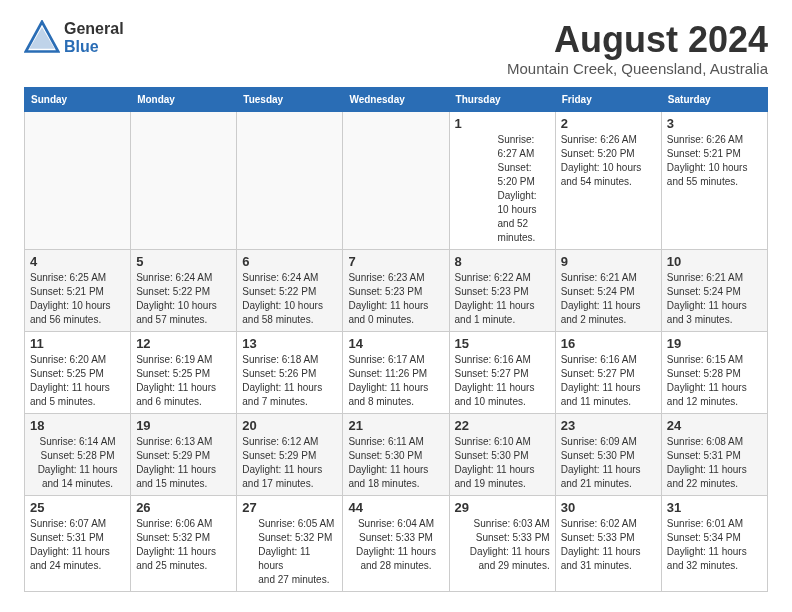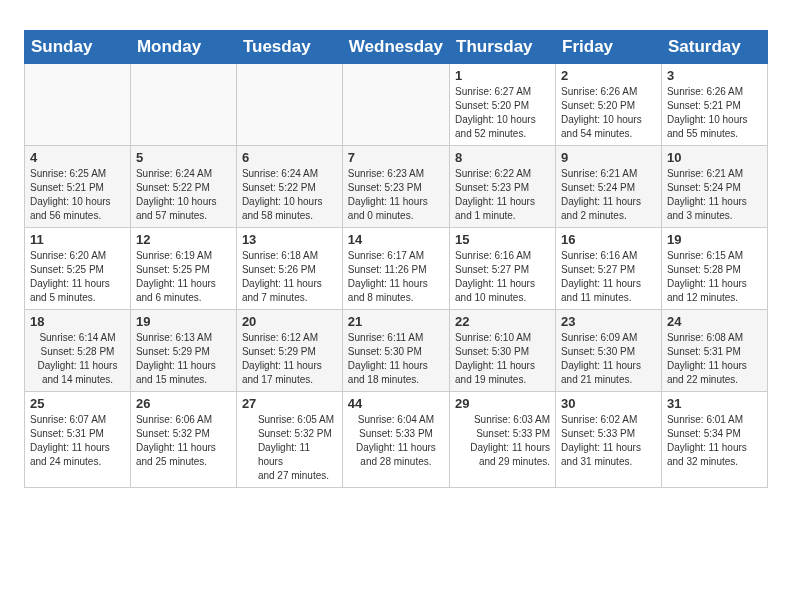--- a/index.html
+++ b/index.html
@@ -100,6 +100,16 @@
 <body>
 
 <div class="header-area">
+  <div class="logo">
+    <svg class="logo-icon" viewBox="0 0 40 40" xmlns="http://www.w3.org/2000/svg">
+      <polygon points="20,2 38,35 2,35" fill="none" stroke="#2a6db5" stroke-width="3"></polygon>
+      <polygon points="20,8 34,32 6,32" fill="#2a6db5" opacity="0.3"></polygon>
+    </svg>
+    <div class="logo-text">
+      <span class="logo-general">General</span>
+      <span class="logo-blue">Blue</span>
+    </div>
+  </div>
 </div>
 
 <table class="calendar">

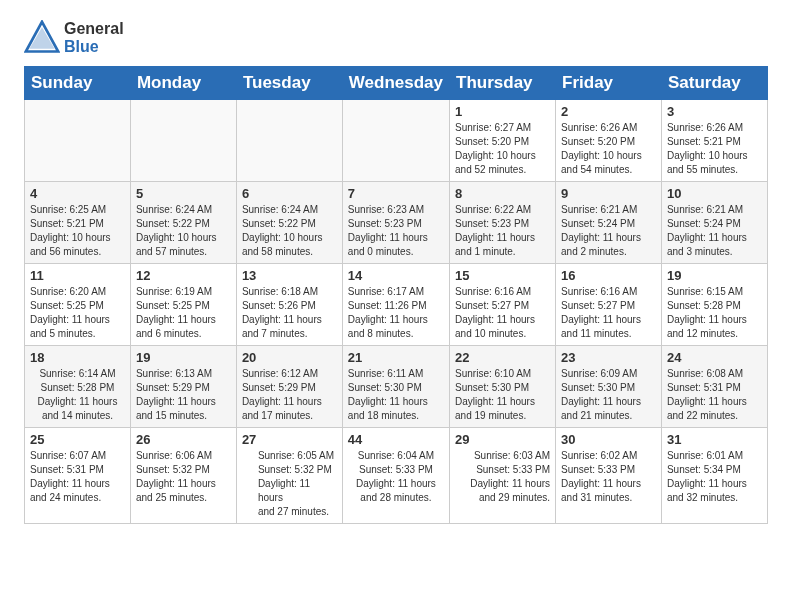--- a/index.html
+++ b/index.html
@@ -110,6 +110,10 @@
       <span class="logo-blue">Blue</span>
     </div>
   </div>
+  <div class="title-area">
+    <div class="main-title">August 2024</div>
+    <div class="subtitle">Mountain Creek, Queensland, Australia</div>
+  </div>
 </div>
 
 <table class="calendar">

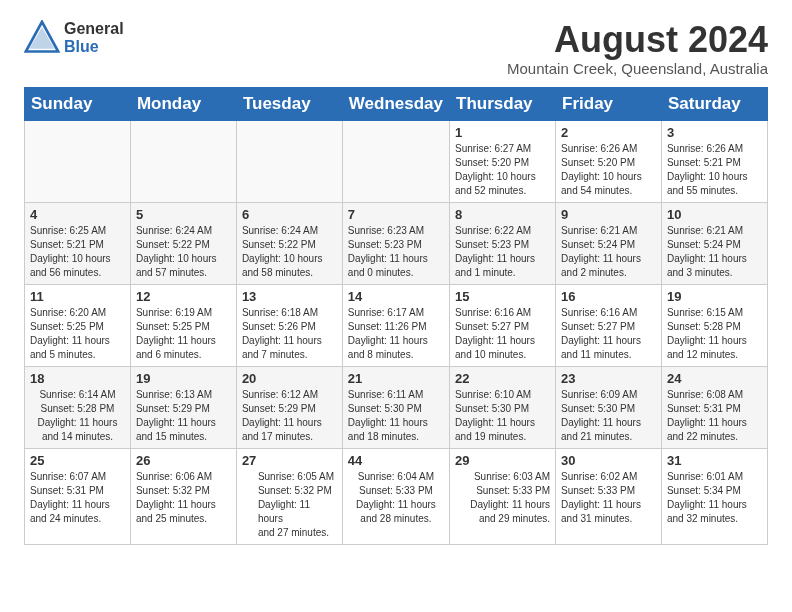--- a/index.html
+++ b/index.html
@@ -61,7 +61,7 @@
     .calendar th {
       background: #2a6db5;
       color: #fff;
-      font-size: 17px;
+      font-size: 10px;
       font-weight: bold;
       padding: 6px 6px;
       text-align: left;

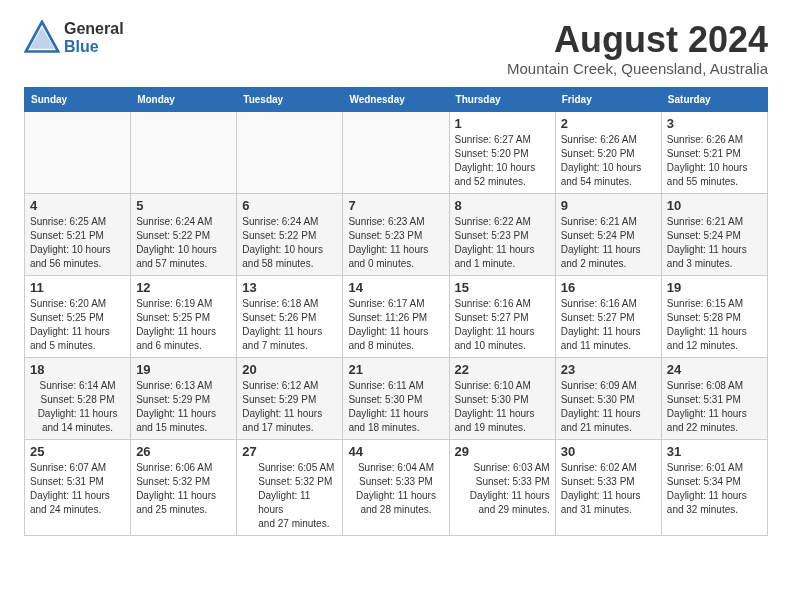--- a/index.html
+++ b/index.html
@@ -136,7 +136,7 @@
         <td class="empty"></td>
         <td>
           <span class="day-num">1</span>
-          <div class="day-info" style="white-space: pre-line;">Sunrise: 6:27 AM
+          <div class="day-info" style="white-space: pre-line; margin-left: 43px;">Sunrise: 6:27 AM
 Sunset: 5:20 PM
 Daylight: 10 hours
 and 52 minutes.</div>

